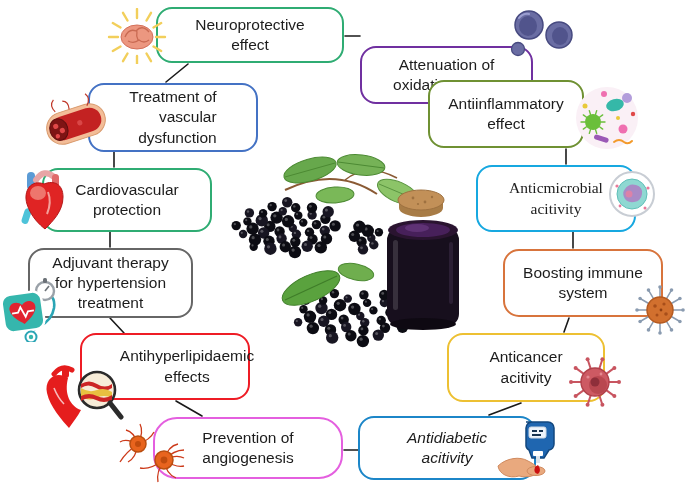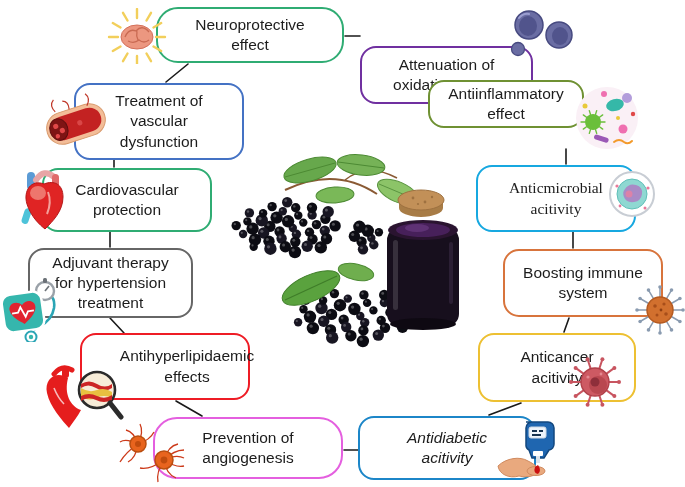--- a/index.html
+++ b/index.html
@@ -13,7 +13,7 @@
   #connectors{position:absolute;left:0;top:0;z-index:1;}
   #center-art{position:absolute;left:225px;top:148px;z-index:1;}
   
-  #n-neuro{left:156px;top:7px;width:188px;height:56px;border-radius:22px;}
+  #n-neuro{left:156px;top:7px;width:188px;height:56px;}
   #n-oxid{left:360px;top:8px;width:173px;height:58px;}
   #n-vasc{left:74px;top:83px;width:170px;height:77px;}
   #n-infl{left:428px;top:80px;width:156px;height:48px;}

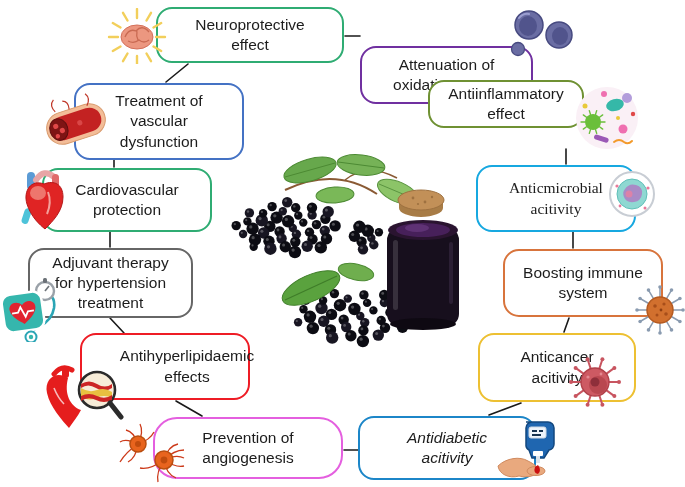--- a/index.html
+++ b/index.html
@@ -15,7 +15,7 @@
   
   #n-neuro{left:156px;top:7px;width:188px;height:56px;}
   #n-oxid{left:360px;top:8px;width:173px;height:58px;}
-  #n-vasc{left:74px;top:83px;width:170px;height:77px;}
+  #n-vasc{left:88px;top:83px;width:170px;height:69px;text-align:right;}
   #n-infl{left:428px;top:80px;width:156px;height:48px;}
   #n-card{left:42px;top:168px;width:170px;height:64px;}
   #n-micro{left:476px;top:165px;width:160px;height:67px;}

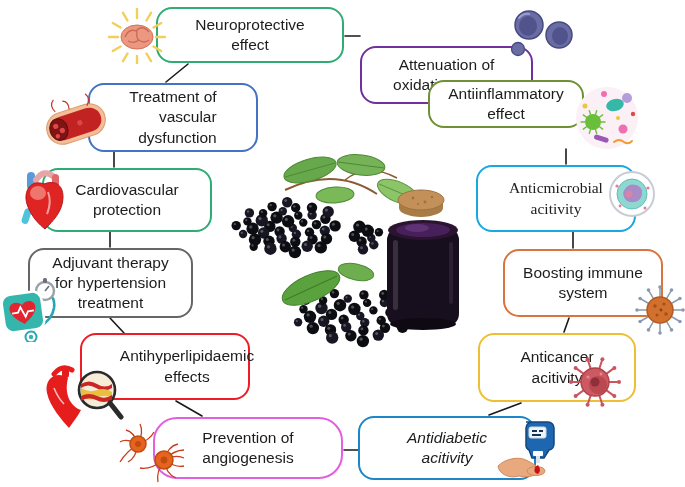--- a/index.html
+++ b/index.html
@@ -16,7 +16,7 @@
   #n-neuro{left:156px;top:7px;width:188px;height:56px;}
   #n-oxid{left:360px;top:8px;width:173px;height:58px;}
   #n-vasc{left:88px;top:83px;width:170px;height:69px;text-align:right;}
-  #n-infl{left:428px;top:80px;width:156px;height:48px;}
+  #n-infl{left:428px;top:80px;width:156px;height:68px;}
   #n-card{left:42px;top:168px;width:170px;height:64px;}
   #n-micro{left:476px;top:165px;width:160px;height:67px;}
   #n-hyper{left:28px;top:248px;width:165px;height:70px;}

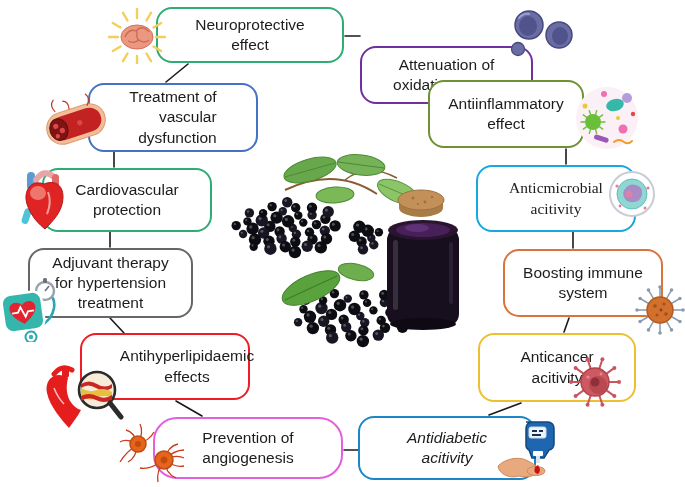--- a/index.html
+++ b/index.html
@@ -292,7 +292,7 @@
     <span class="node-label">Antihyperlipidaemic
 effects</span>
   </div>
-  <div class="node" id="n-cancer" style="border-color: rgb(237, 192, 50); margin-left: 31px;">
+  <div class="node" id="n-cancer" style="border-color: rgb(237, 192, 50);">
     <span class="node-label">Anticancer
 acitivity</span>
   </div>

